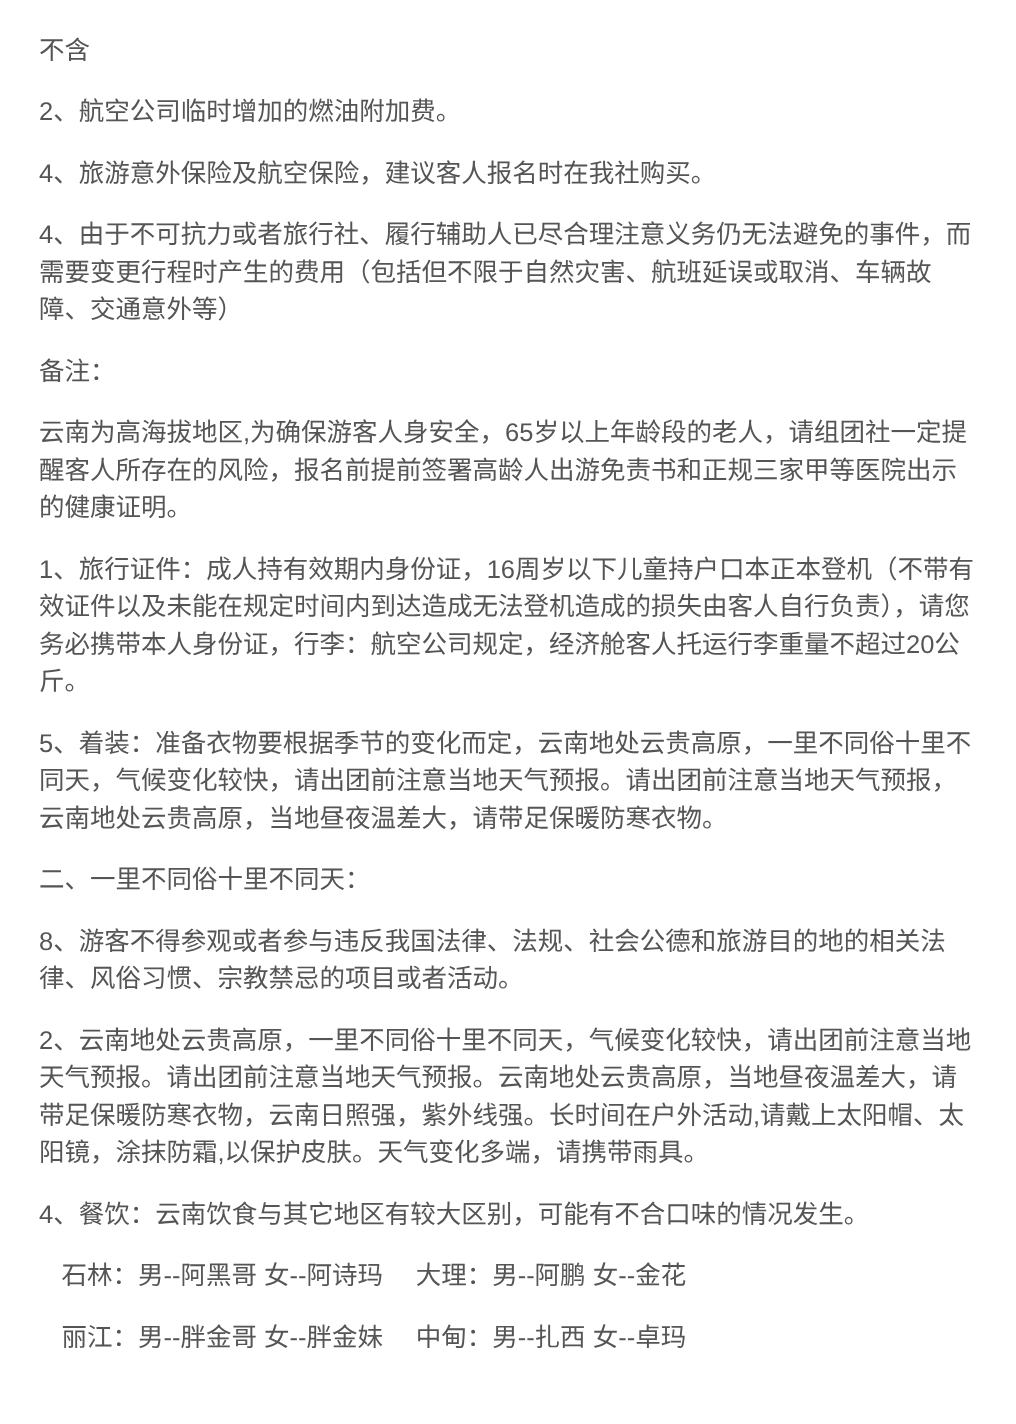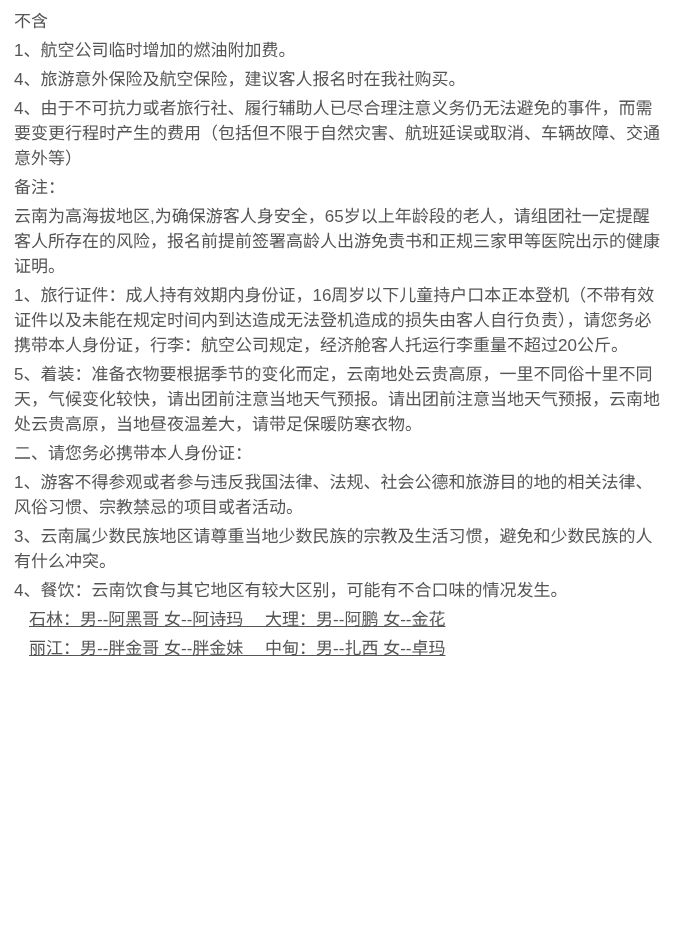--- a/index.html
+++ b/index.html
@@ -22,7 +22,7 @@
     color: #555555;
   }
   .doc p {
-    margin: 4px;
+    margin: 16px;
     padding: 0;
     white-space: pre-wrap;
     word-break: break-all;

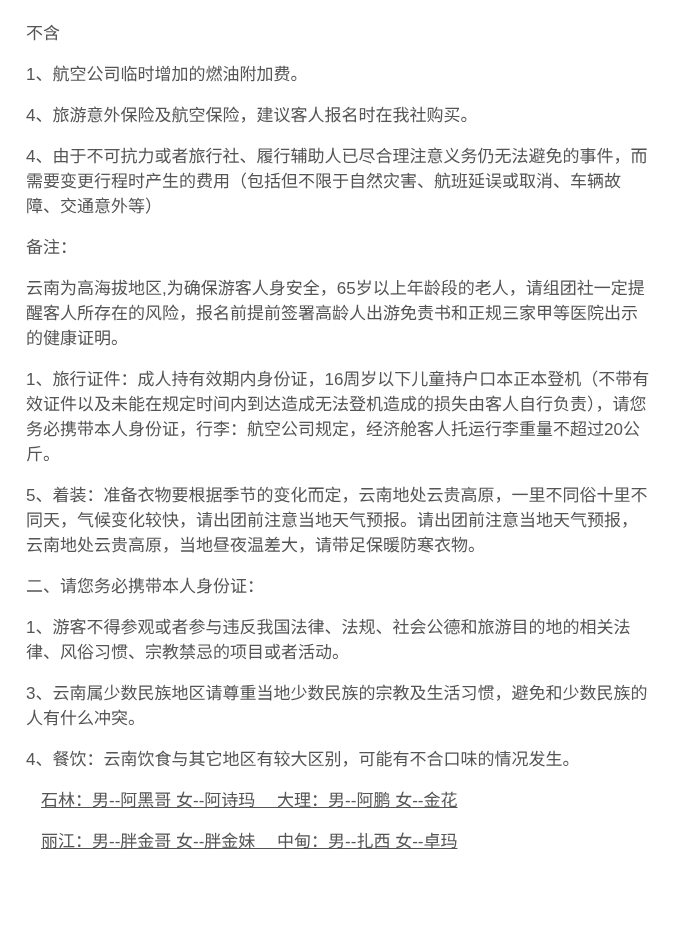--- a/index.html
+++ b/index.html
@@ -40,7 +40,7 @@
 
   <p>不含</p>
 
-  <p>1、航空公司临时增加的燃油附加费。</p>
+  <p>2、航空公司临时增加的燃油附加费。</p>
   <p>4、旅游意外保险及航空保险，建议客人报名时在我社购买。</p>
   <p>4、由于不可抗力或者旅行社、履行辅助人已尽合理注意义务仍无法避免的事件，而需要变更行程时产生的费用（包括但不限于自然灾害、航班延误或取消、车辆故障、交通意外等）</p>
 

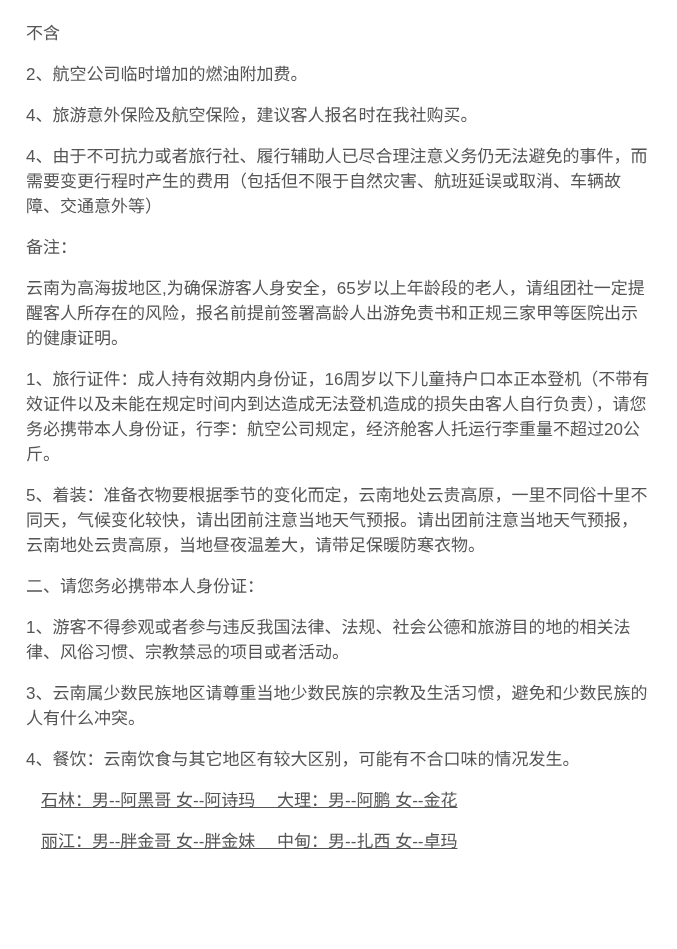--- a/index.html
+++ b/index.html
@@ -50,7 +50,7 @@
   <p>1、旅行证件：成人持有效期内身份证，16周岁以下儿童持户口本正本登机（不带有效证件以及未能在规定时间内到达造成无法登机造成的损失由客人自行负责），请您务必携带本人身份证，行李：航空公司规定，经济舱客人托运行李重量不超过20公斤。</p>
   <p>5、着装：准备衣物要根据季节的变化而定，云南地处云贵高原，一里不同俗十里不同天，气候变化较快，请出团前注意当地天气预报。请出团前注意当地天气预报，云南地处云贵高原，当地昼夜温差大，请带足保暖防寒衣物。</p>
 
-  <p>二、请您务必携带本人身份证：</p>
+  <p>二、一里不同俗十里不同天：</p>
   <p>1、游客不得参观或者参与违反我国法律、法规、社会公德和旅游目的地的相关法律、风俗习惯、宗教禁忌的项目或者活动。</p>
   <p>3、云南属少数民族地区请尊重当地少数民族的宗教及生活习惯，避免和少数民族的人有什么冲突。</p>
   <p>4、餐饮：云南饮食与其它地区有较大区别，可能有不合口味的情况发生。</p>

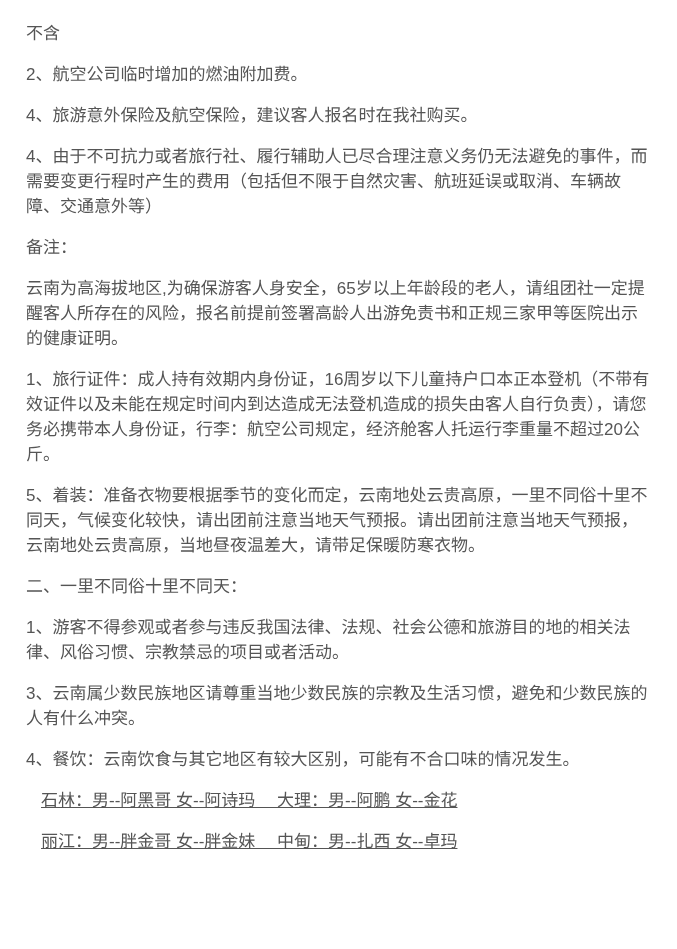--- a/index.html
+++ b/index.html
@@ -51,7 +51,7 @@
   <p>5、着装：准备衣物要根据季节的变化而定，云南地处云贵高原，一里不同俗十里不同天，气候变化较快，请出团前注意当地天气预报。请出团前注意当地天气预报，云南地处云贵高原，当地昼夜温差大，请带足保暖防寒衣物。</p>
 
   <p>二、一里不同俗十里不同天：</p>
-  <p>1、游客不得参观或者参与违反我国法律、法规、社会公德和旅游目的地的相关法律、风俗习惯、宗教禁忌的项目或者活动。</p>
+  <p>8、游客不得参观或者参与违反我国法律、法规、社会公德和旅游目的地的相关法律、风俗习惯、宗教禁忌的项目或者活动。</p>
   <p>3、云南属少数民族地区请尊重当地少数民族的宗教及生活习惯，避免和少数民族的人有什么冲突。</p>
   <p>4、餐饮：云南饮食与其它地区有较大区别，可能有不合口味的情况发生。</p>
 

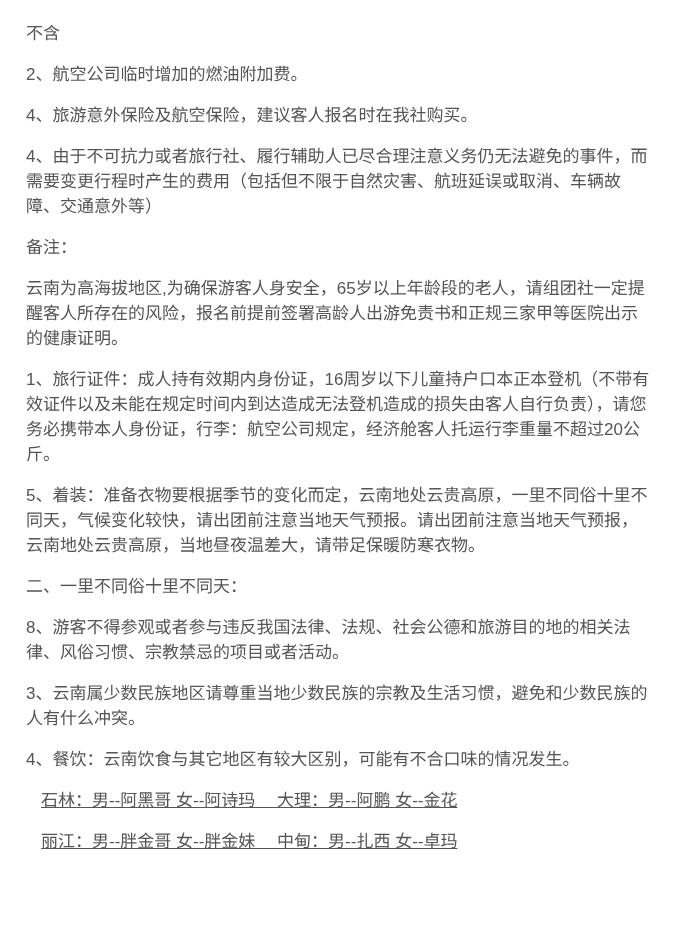--- a/index.html
+++ b/index.html
@@ -52,6 +52,7 @@
 
   <p>二、一里不同俗十里不同天：</p>
   <p>8、游客不得参观或者参与违反我国法律、法规、社会公德和旅游目的地的相关法律、风俗习惯、宗教禁忌的项目或者活动。</p>
+  <p>2、云南地处云贵高原，一里不同俗十里不同天，气候变化较快，请出团前注意当地天气预报。请出团前注意当地天气预报。云南地处云贵高原，当地昼夜温差大，请带足保暖防寒衣物，云南日照强，紫外线强。长时间在户外活动,请戴上太阳帽、太阳镜，涂抹防霜,以保护皮肤。天气变化多端，请携带雨具。</p>
   <p>3、云南属少数民族地区请尊重当地少数民族的宗教及生活习惯，避免和少数民族的人有什么冲突。</p>
   <p>4、餐饮：云南饮食与其它地区有较大区别，可能有不合口味的情况发生。</p>
 

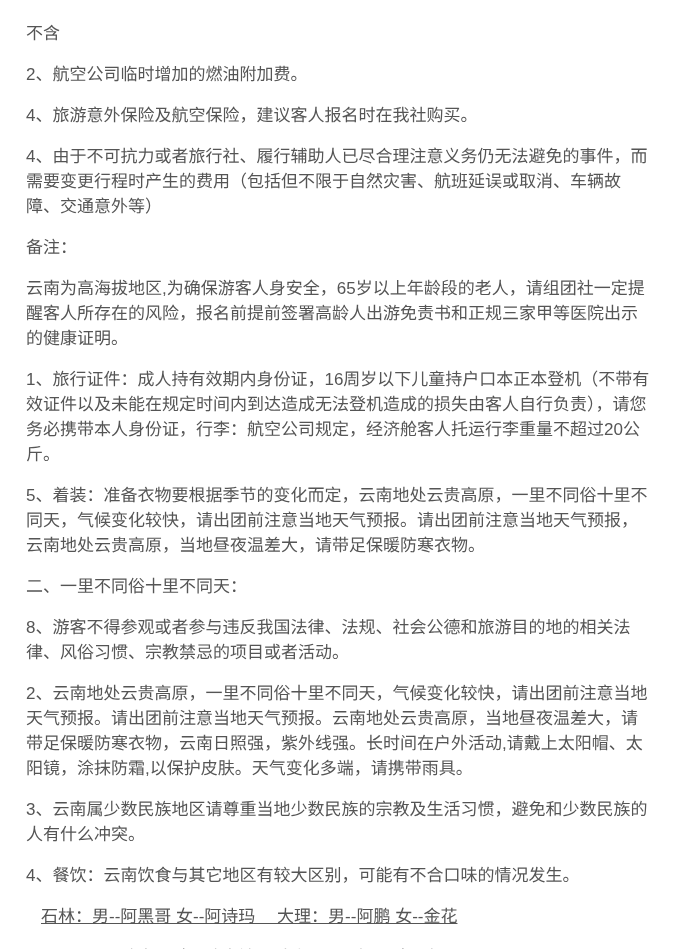--- a/index.html
+++ b/index.html
@@ -53,7 +53,6 @@
   <p>二、一里不同俗十里不同天：</p>
   <p>8、游客不得参观或者参与违反我国法律、法规、社会公德和旅游目的地的相关法律、风俗习惯、宗教禁忌的项目或者活动。</p>
   <p>2、云南地处云贵高原，一里不同俗十里不同天，气候变化较快，请出团前注意当地天气预报。请出团前注意当地天气预报。云南地处云贵高原，当地昼夜温差大，请带足保暖防寒衣物，云南日照强，紫外线强。长时间在户外活动,请戴上太阳帽、太阳镜，涂抹防霜,以保护皮肤。天气变化多端，请携带雨具。</p>
-  <p>3、云南属少数民族地区请尊重当地少数民族的宗教及生活习惯，避免和少数民族的人有什么冲突。</p>
   <p>4、餐饮：云南饮食与其它地区有较大区别，可能有不合口味的情况发生。</p>
 
   <p class="indent">石林：男--阿黑哥 女--阿诗玛　 大理：男--阿鹏 女--金花</p>

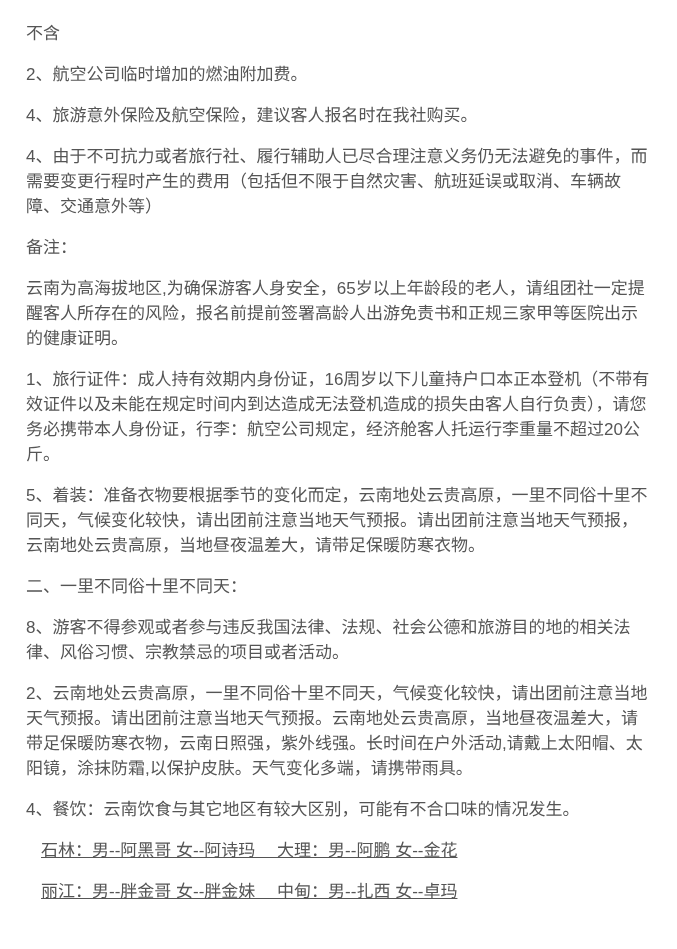--- a/index.html
+++ b/index.html
@@ -30,7 +30,6 @@
   }
   .doc p.indent {
     padding-left: 15px;
-    text-decoration: underline;
   }
 </style>
 </head>

